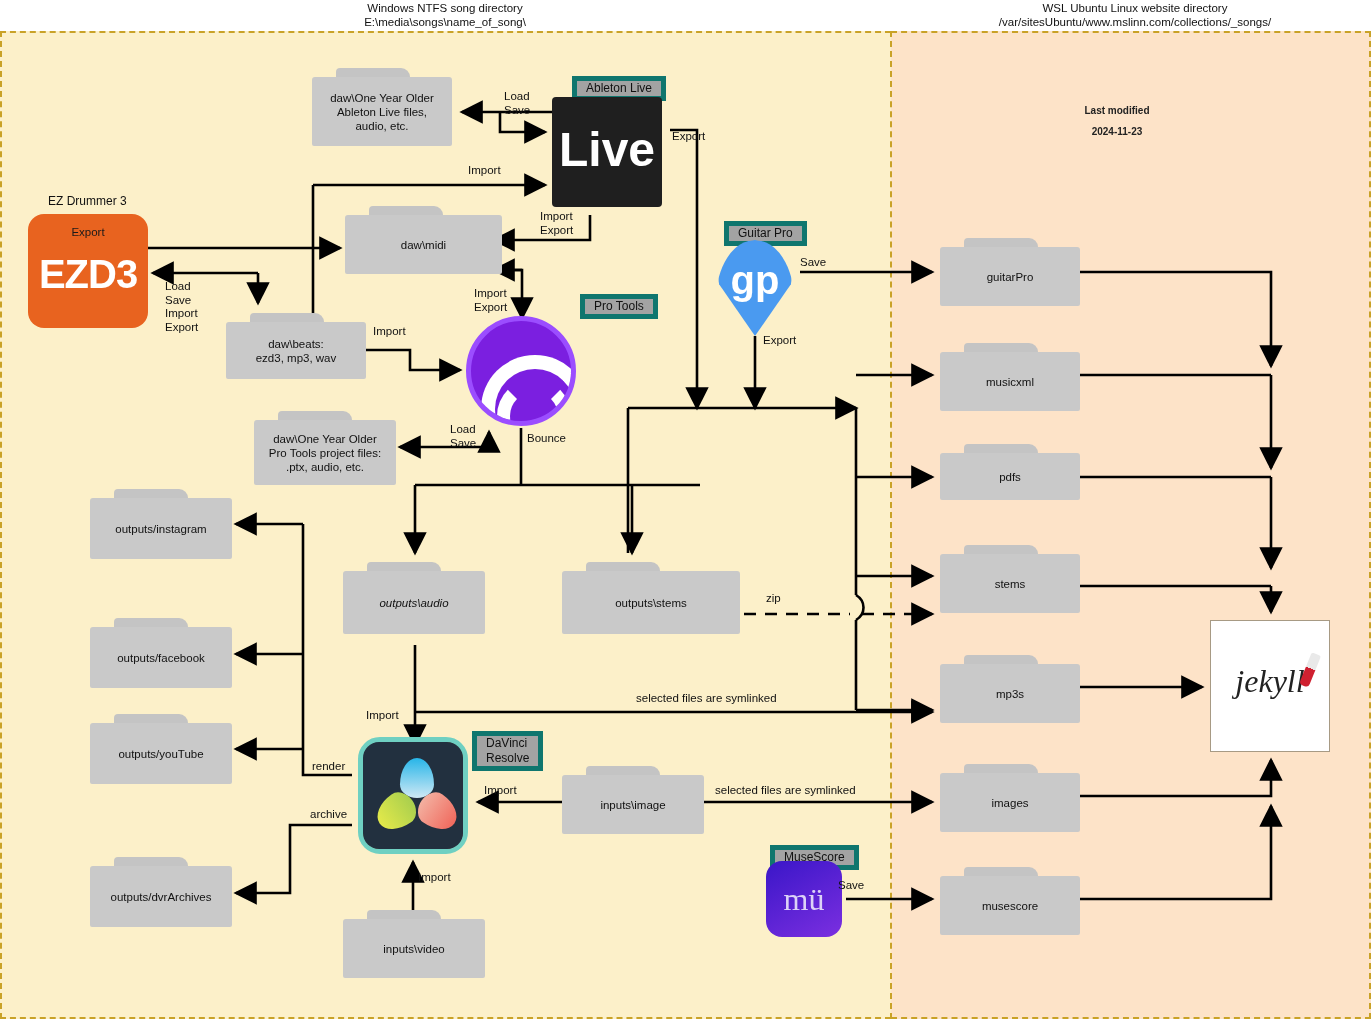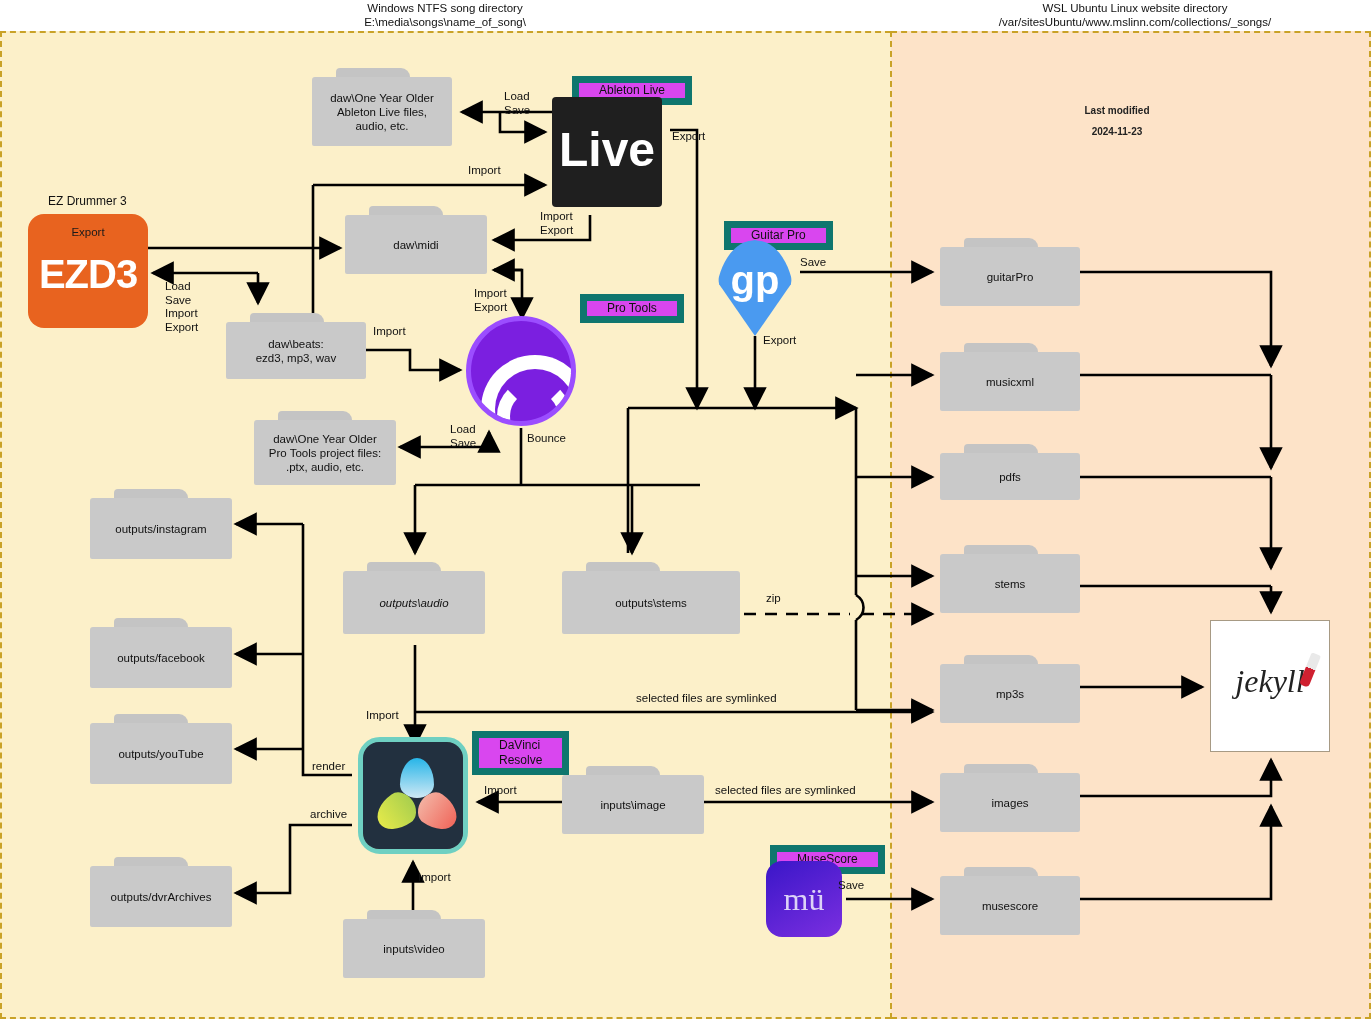--- a/index.html
+++ b/index.html
@@ -32,8 +32,8 @@
 
   
   .app{position:absolute;}
-  .applabel{position:absolute;font-size:12px;color:#111;background:#d946ef;border:7px solid #0f766e;
-    padding:0px 20px;line-height:15px;white-space:pre;text-align:center;}
+  .applabel{position:absolute;font-size:12px;color:#111;background:#a3a3a3;border:5px solid #0f766e;
+    padding:0px 9px;line-height:15px;white-space:pre;text-align:center;}
 
   #app-ezd3{left:28px;top:214px;width:120px;height:114px;background:#e8631f;border-radius:16px;}
   #app-ezd3 .big{position:absolute;left:0;top:38px;width:100%;text-align:center;color:#fff;

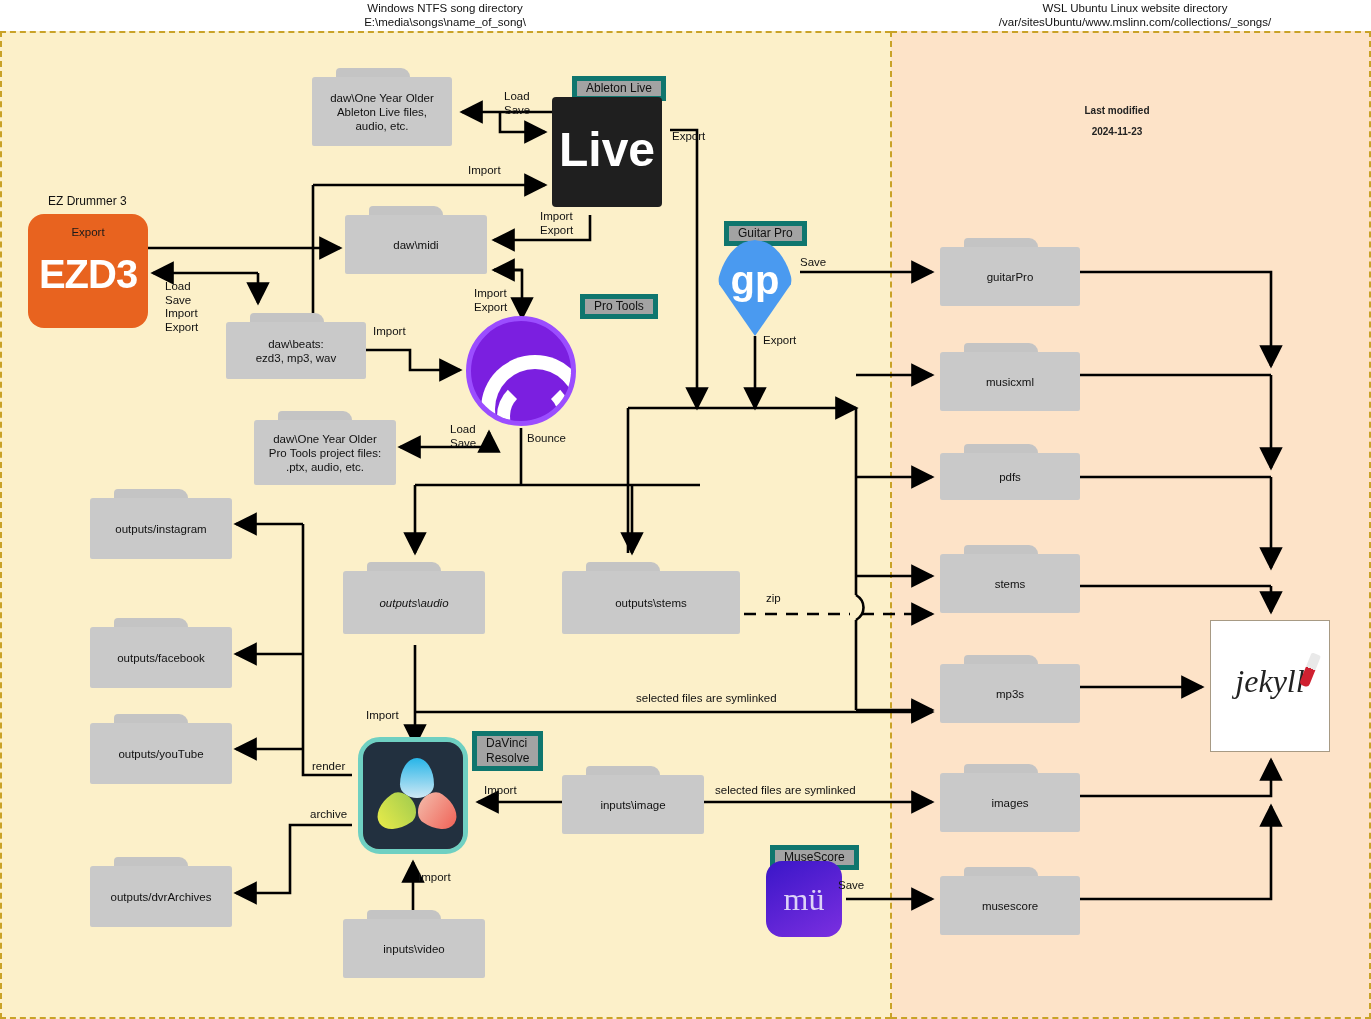--- a/index.html
+++ b/index.html
@@ -201,7 +201,7 @@
 audio, etc.</div>
   </div>
 
-  <div class="folder" style="left:345px;top:206px;width:142px;height:68px;">
+  <div class="folder" style="left:345px;top:206px;width:142px;height:68px;padding-left:15px;">
     <div class="tab"></div>
     <div class="body"></div>
     <div class="lbl">daw\midi</div>

